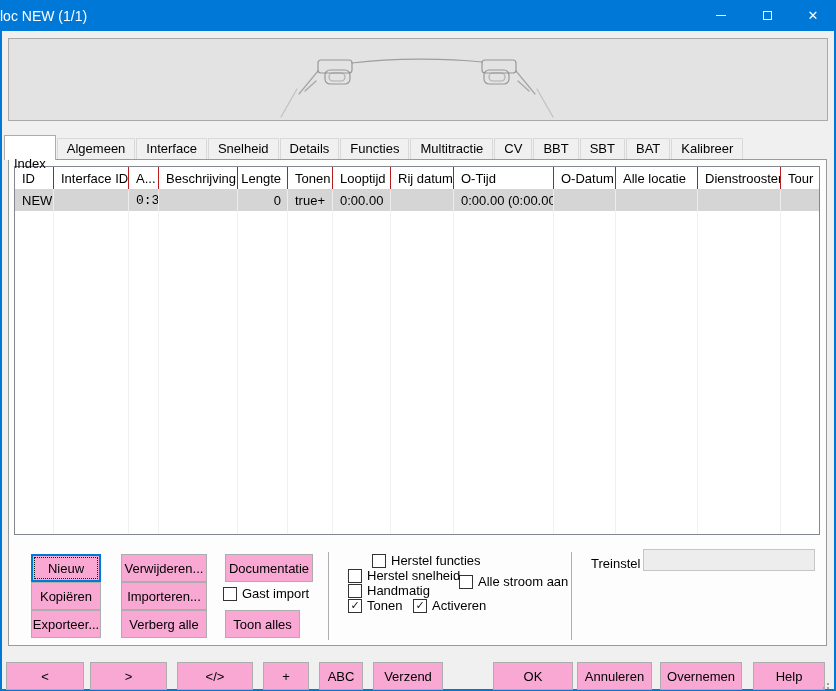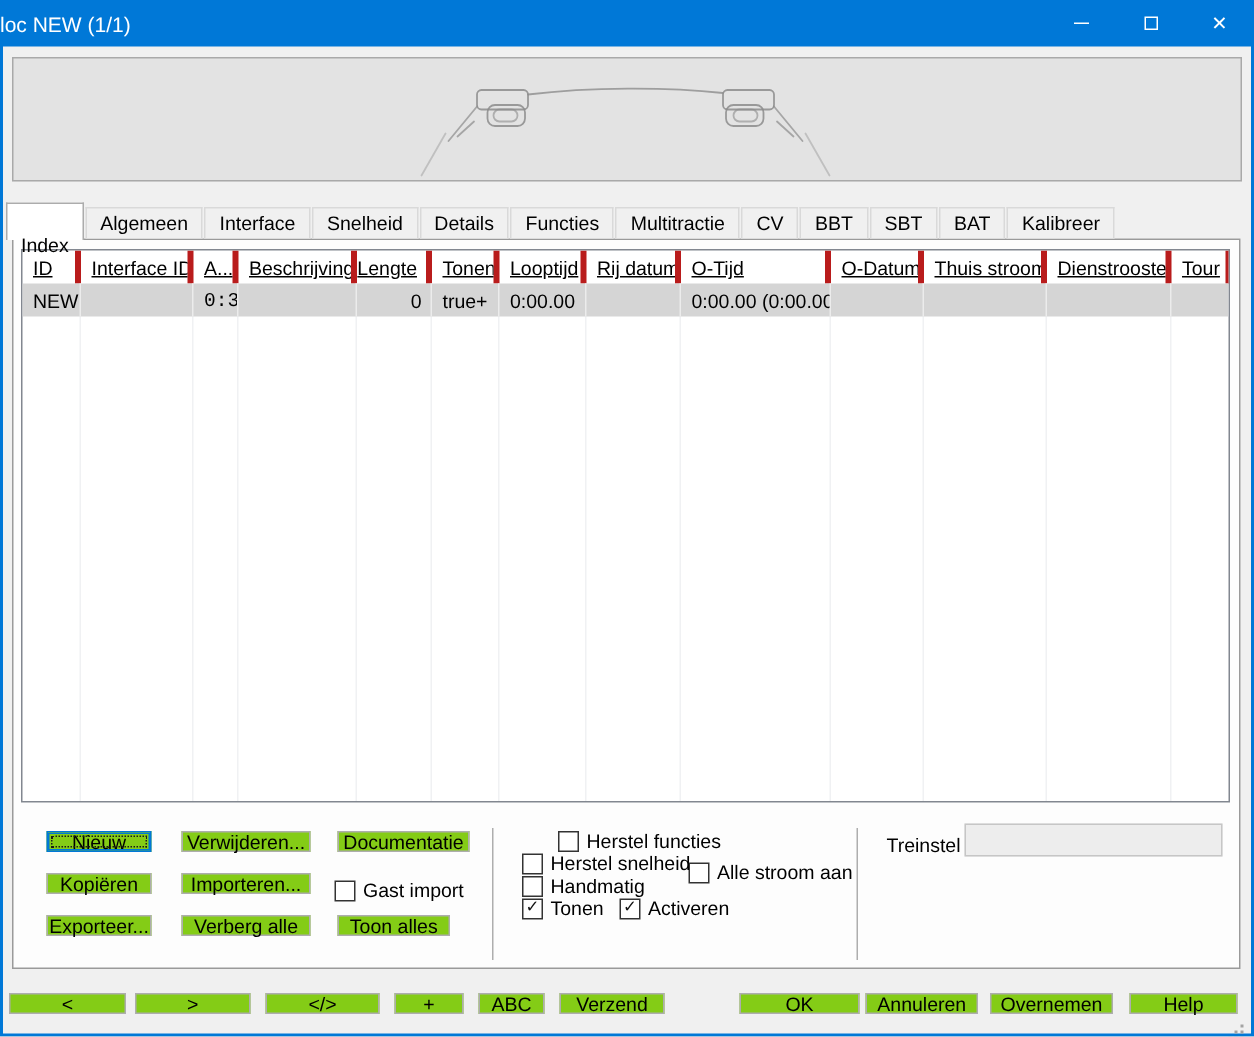--- a/index.html
+++ b/index.html
@@ -29,8 +29,8 @@
   .table{position:absolute;left:5px;top:6px;width:806px;height:369px;background:#fff;
          border:1px solid #828790;box-sizing:border-box;display:flex;flex-direction:column;overflow:hidden;}
   .thead{display:flex;height:22px;flex:none;}
-  .th{box-sizing:border-box;padding:4px 0 0 7px;border-right:4px solid #b91c1c;white-space:nowrap;
-      overflow:hidden;flex:none;text-decoration:underline;}
+  .th{box-sizing:border-box;padding:4px 0 0 7px;border-right:1px solid #b91c1c;white-space:nowrap;
+      overflow:hidden;flex:none;}
   .th.right{text-align:right;padding-left:0;padding-right:6px;}
   .tbody{position:relative;flex:1;}
   .colgrid{position:absolute;inset:0;display:flex;}

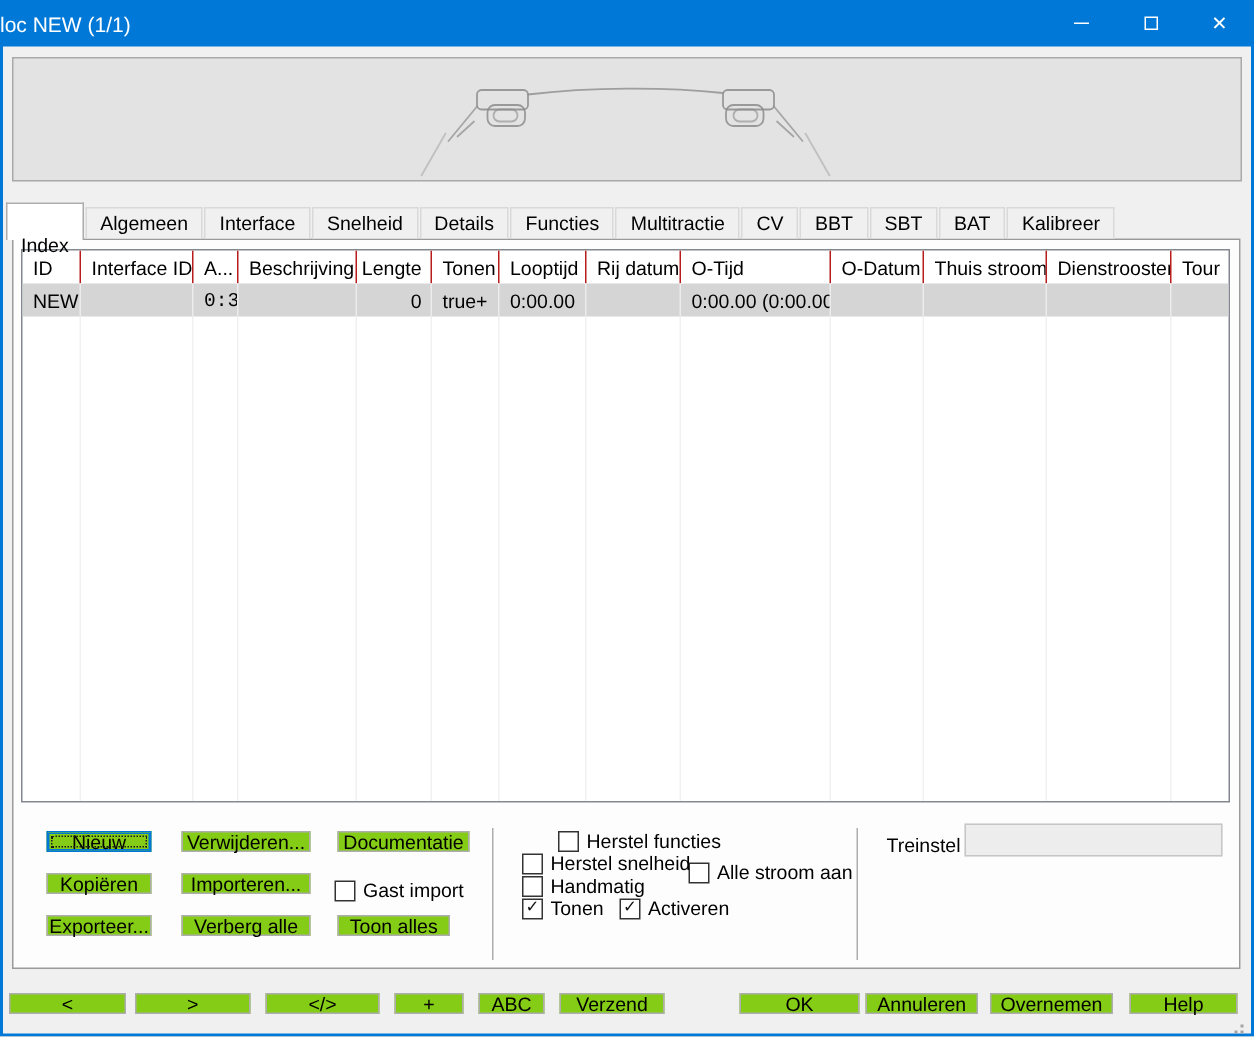--- a/index.html
+++ b/index.html
@@ -124,7 +124,7 @@
           <div class="th" style="width: 63px;">Rij datum</div>
           <div class="th" style="width: 100px;">O-Tijd</div>
           <div class="th" style="width: 62px;">O-Datum</div>
-          <div class="th" style="width: 82px;">Thuis stroom</div>
+          <div class="th" style="width: 82px;">Alle locatie</div>
           <div class="th" style="width: 83px;">Dienstrooster</div>
           <div class="th" style="width: 40px;">Tour</div>
         </div>

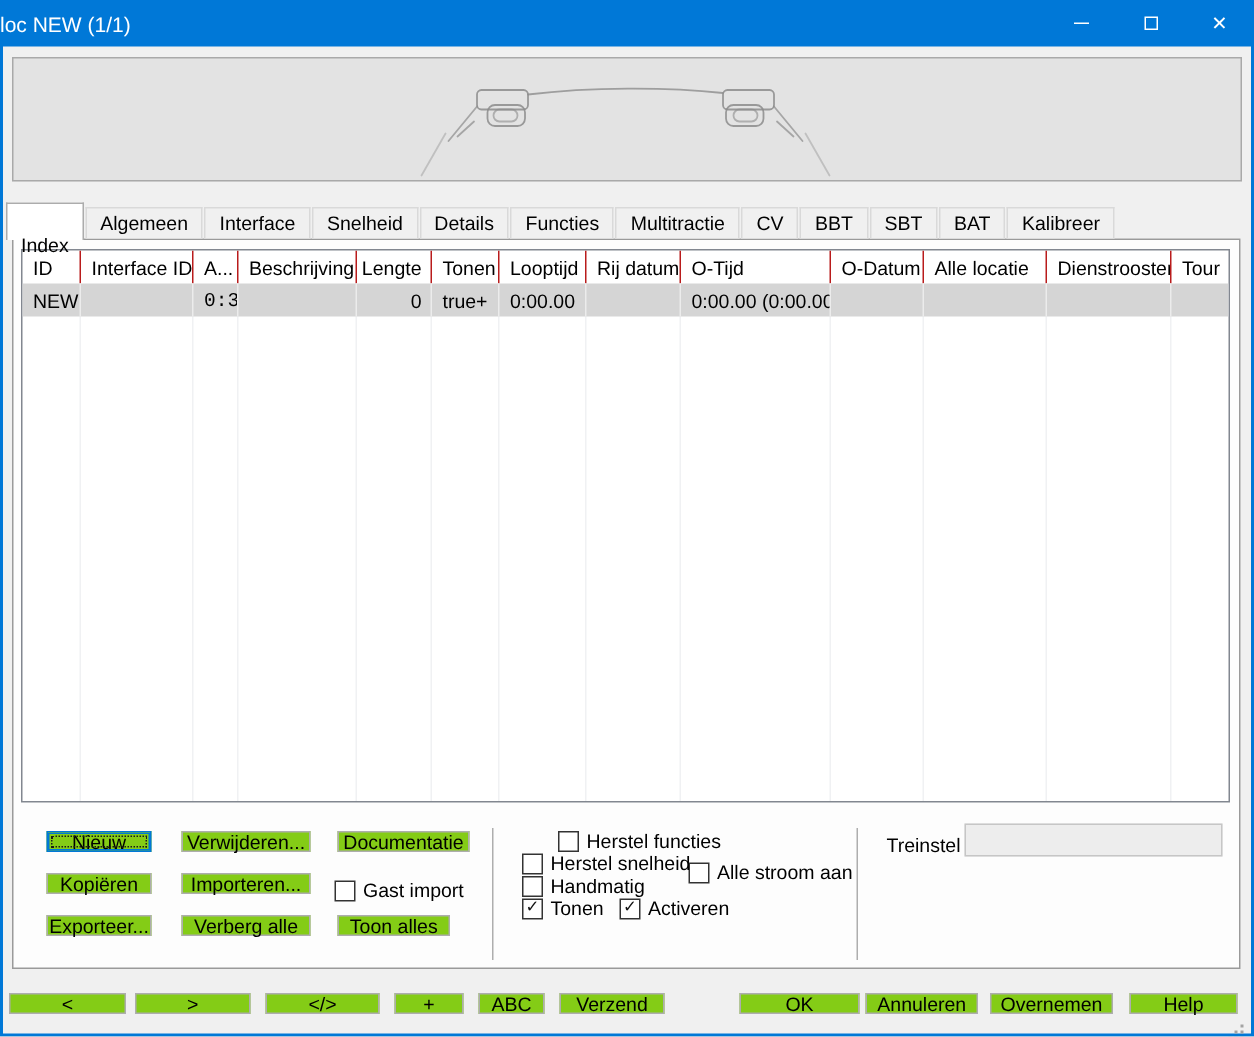--- a/index.html
+++ b/index.html
@@ -40,7 +40,7 @@
       white-space:nowrap;overflow:hidden;flex:none;}
   .td.right{text-align:right;padding-left:0;padding-right:6px;}
   
-  .btn{position:absolute;height:14px;background:#84cc16;border:1px solid #adadad;box-sizing:border-box;
+  .btn{position:absolute;height:28px;background:#f9a8d4;border:1px solid #adadad;box-sizing:border-box;
        display:flex;align-items:center;justify-content:center;font-family:inherit;font-size:13px;
        white-space:nowrap;padding:0;}
   .btn.focused{border:1px solid #0078d7;box-shadow:inset 0 0 0 1px #0078d7;

